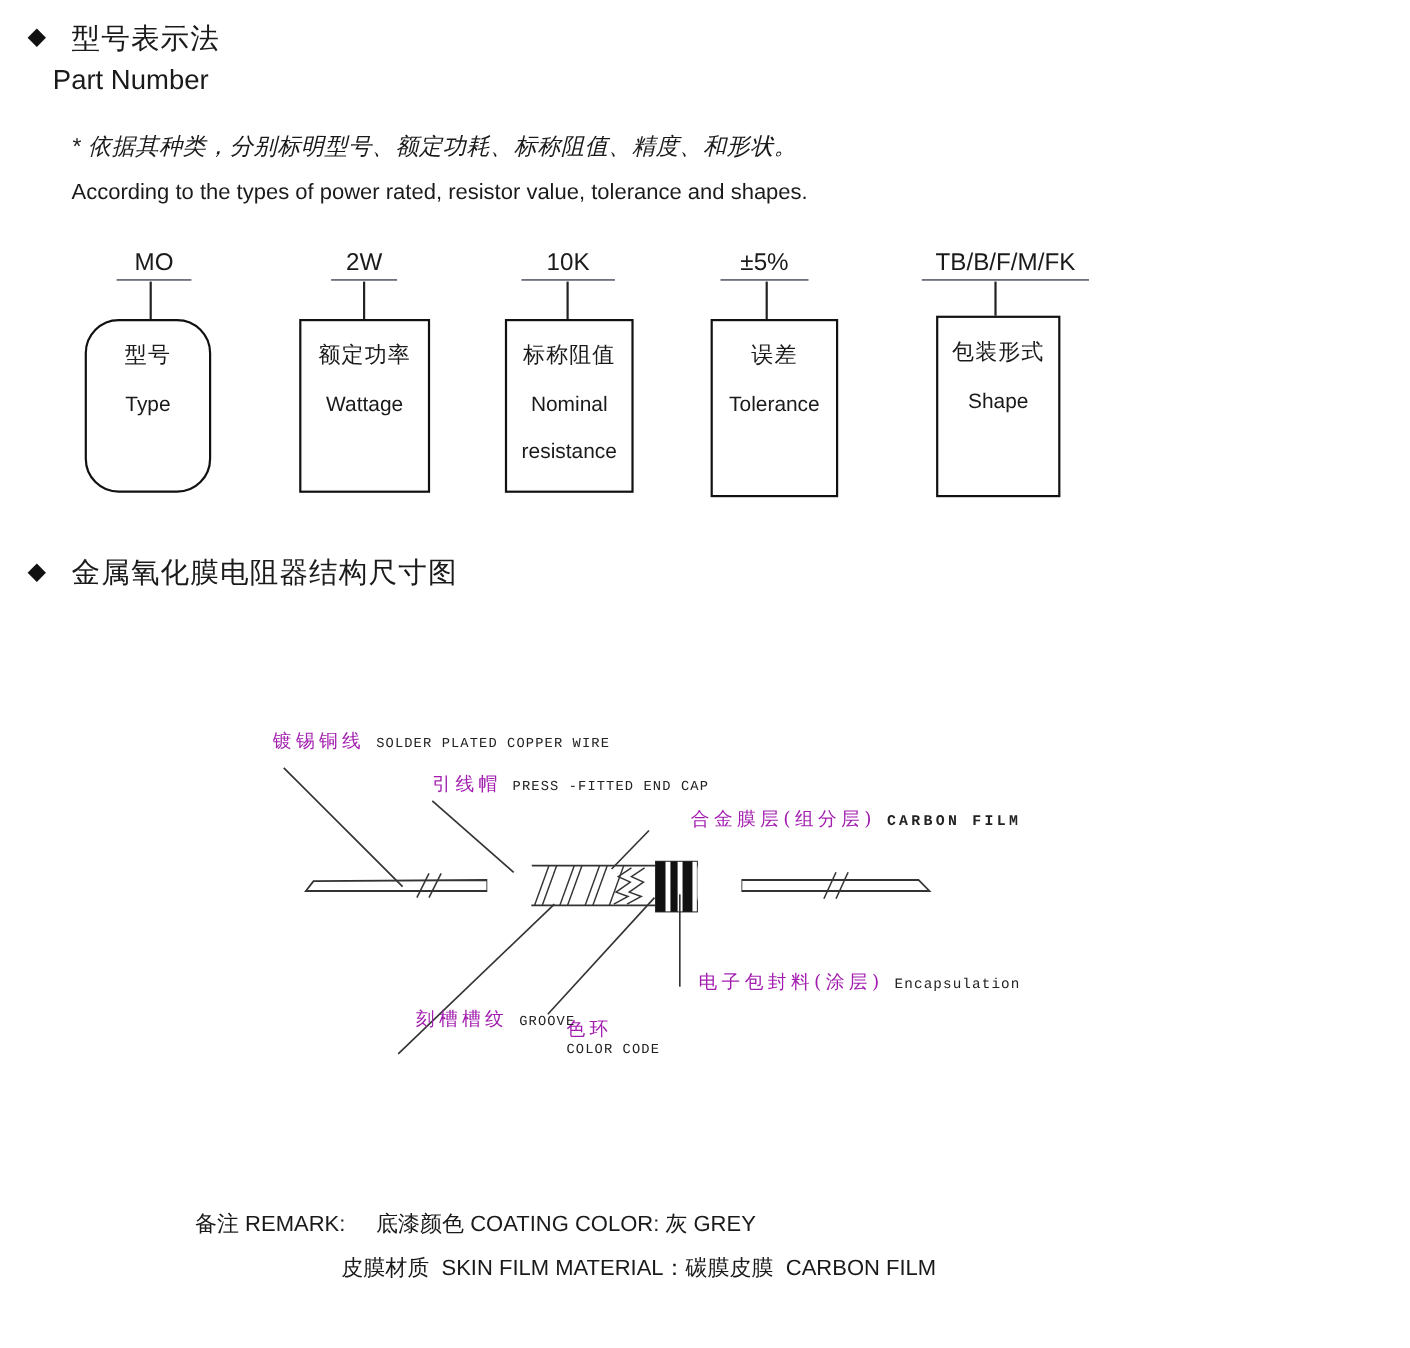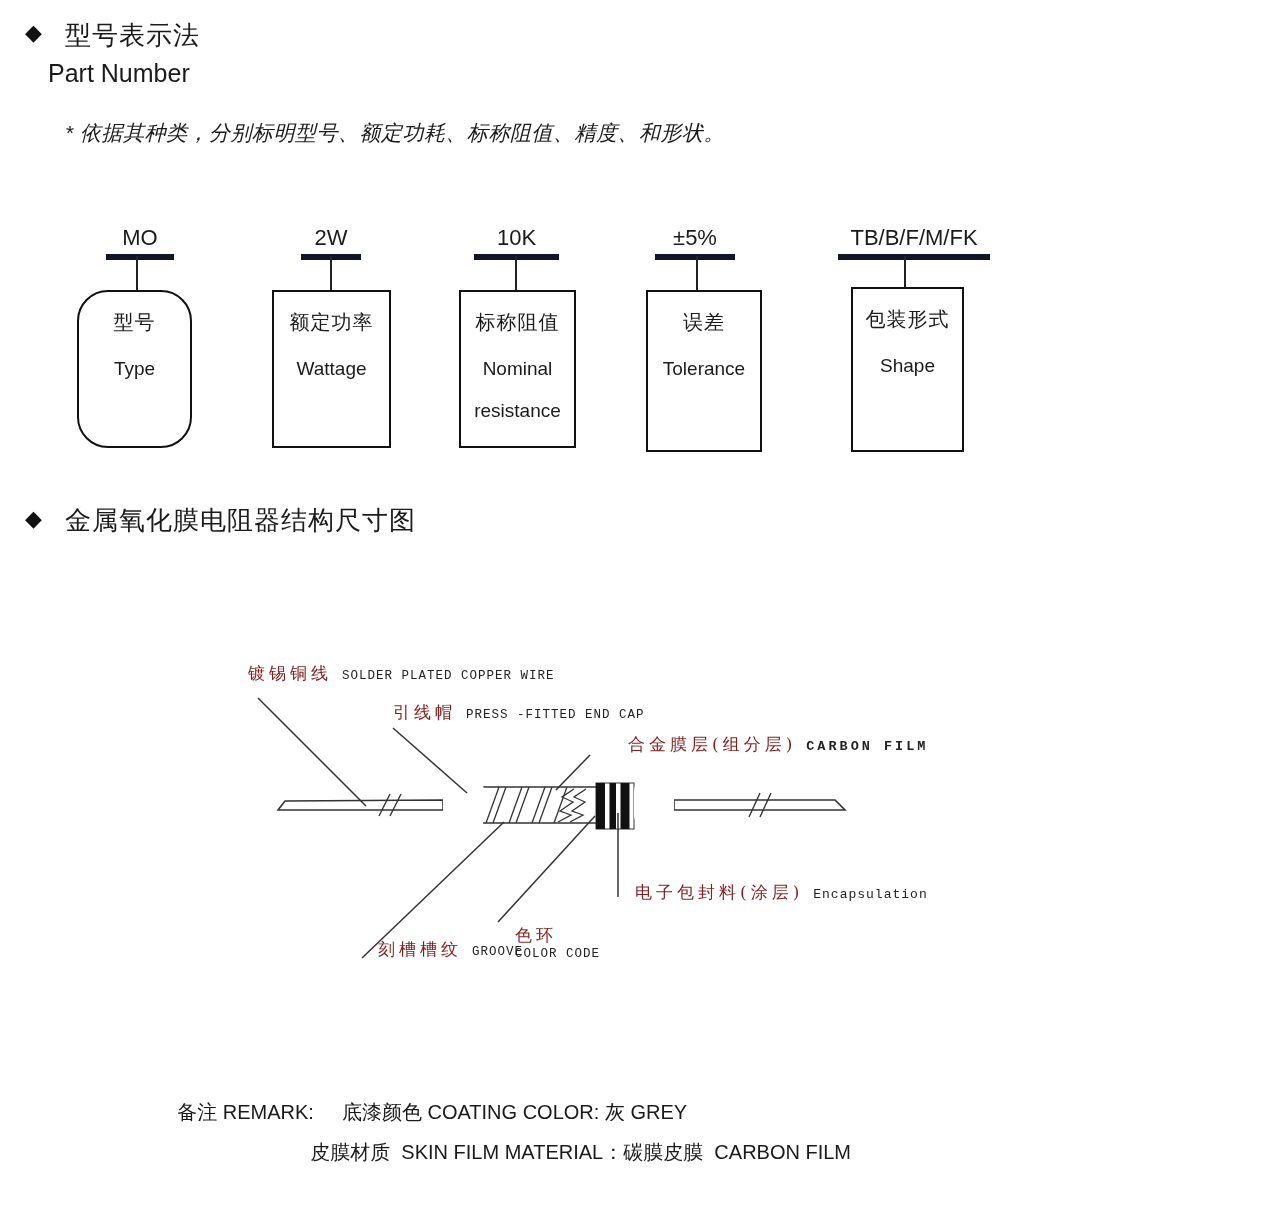--- a/index.html
+++ b/index.html
@@ -47,6 +47,7 @@
   <span class="abs h-en" style="left:48px;top:59px;">Part Number</span>
 
   <span class="abs note-zh" style="left:65px;top:119px;font-style:italic;">* 依据其种类，分别标明型号、额定功耗、标称阻值、精度、和形状。</span>
+  <span class="abs note-en" style="left:65px;top:164px;">According to the types of power rated, resistor value, tolerance and shapes.</span>
 
   <div class="abs code" style="left:106px;top:224px;width:68px;">MO</div>
   <div class="abs code" style="left:301px;top:224px;width:60px;">2W</div>

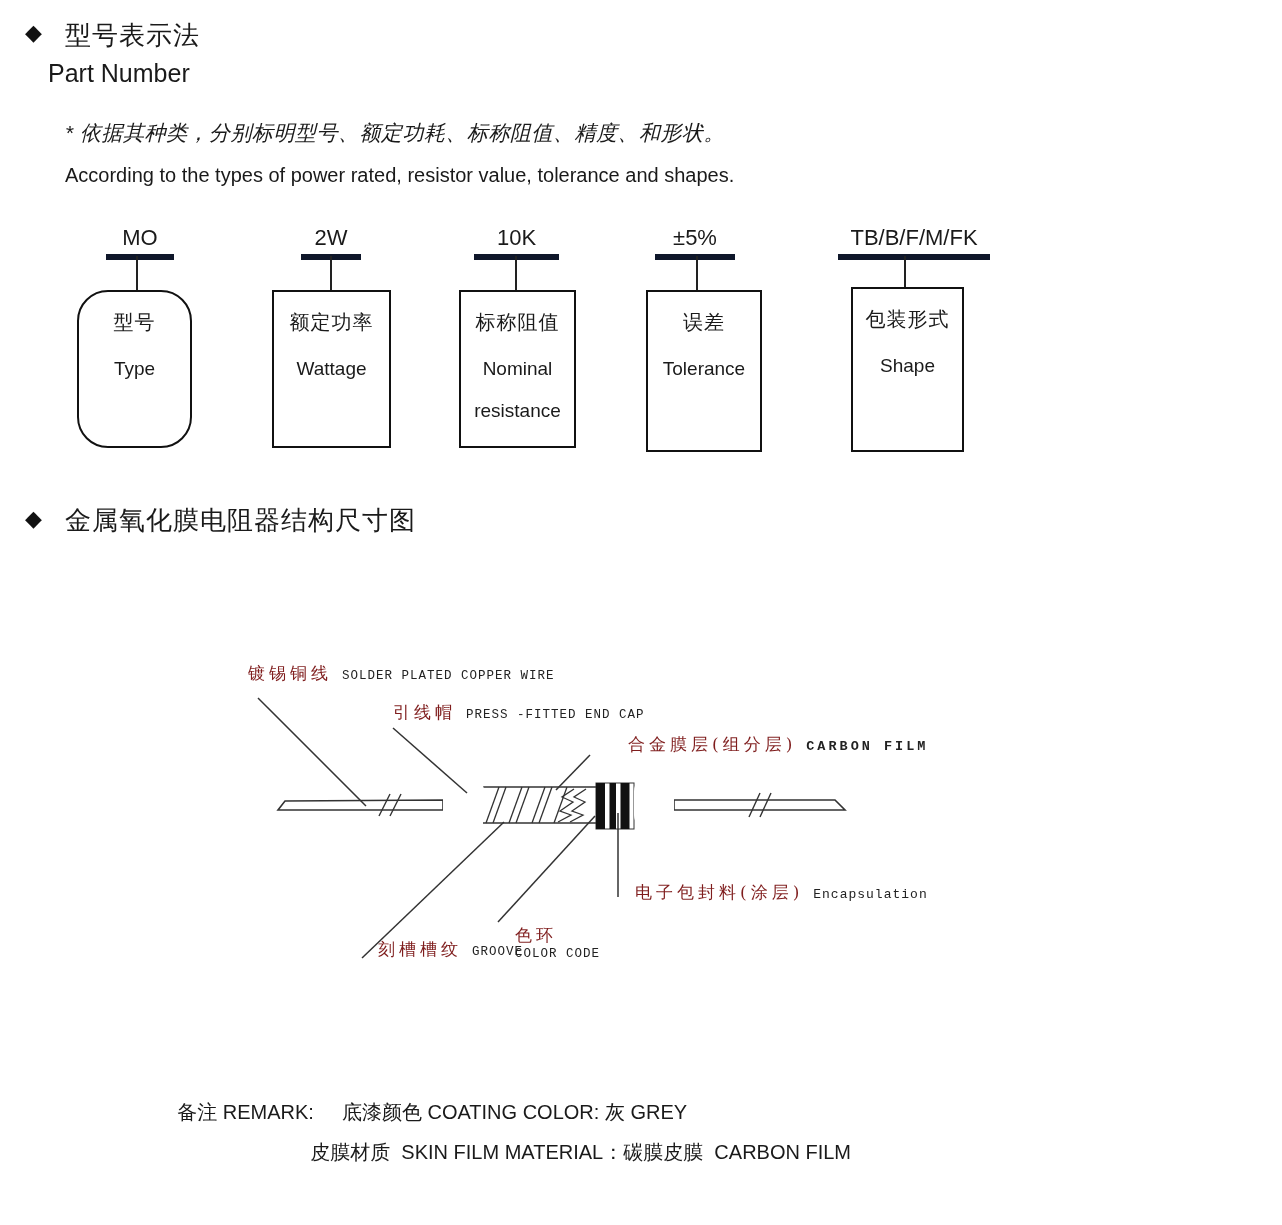--- a/index.html
+++ b/index.html
@@ -16,7 +16,7 @@
   .note-en{font-size:20px;}
 
   
-  .code{font-size:22px;text-align:center;border-bottom:6px solid #0f172a;line-height:28px;height:30px;}
+  .code{font-size:22px;text-align:center;border-bottom:1px solid #0f172a;line-height:28px;height:30px;}
   .tick{width:2px;background:#222;}
   .pbox{border:2px solid #111;background:#fff;box-sizing:border-box;text-align:center;}
   .box-zh{font-size:20px;margin-top:17px;letter-spacing:1px;}

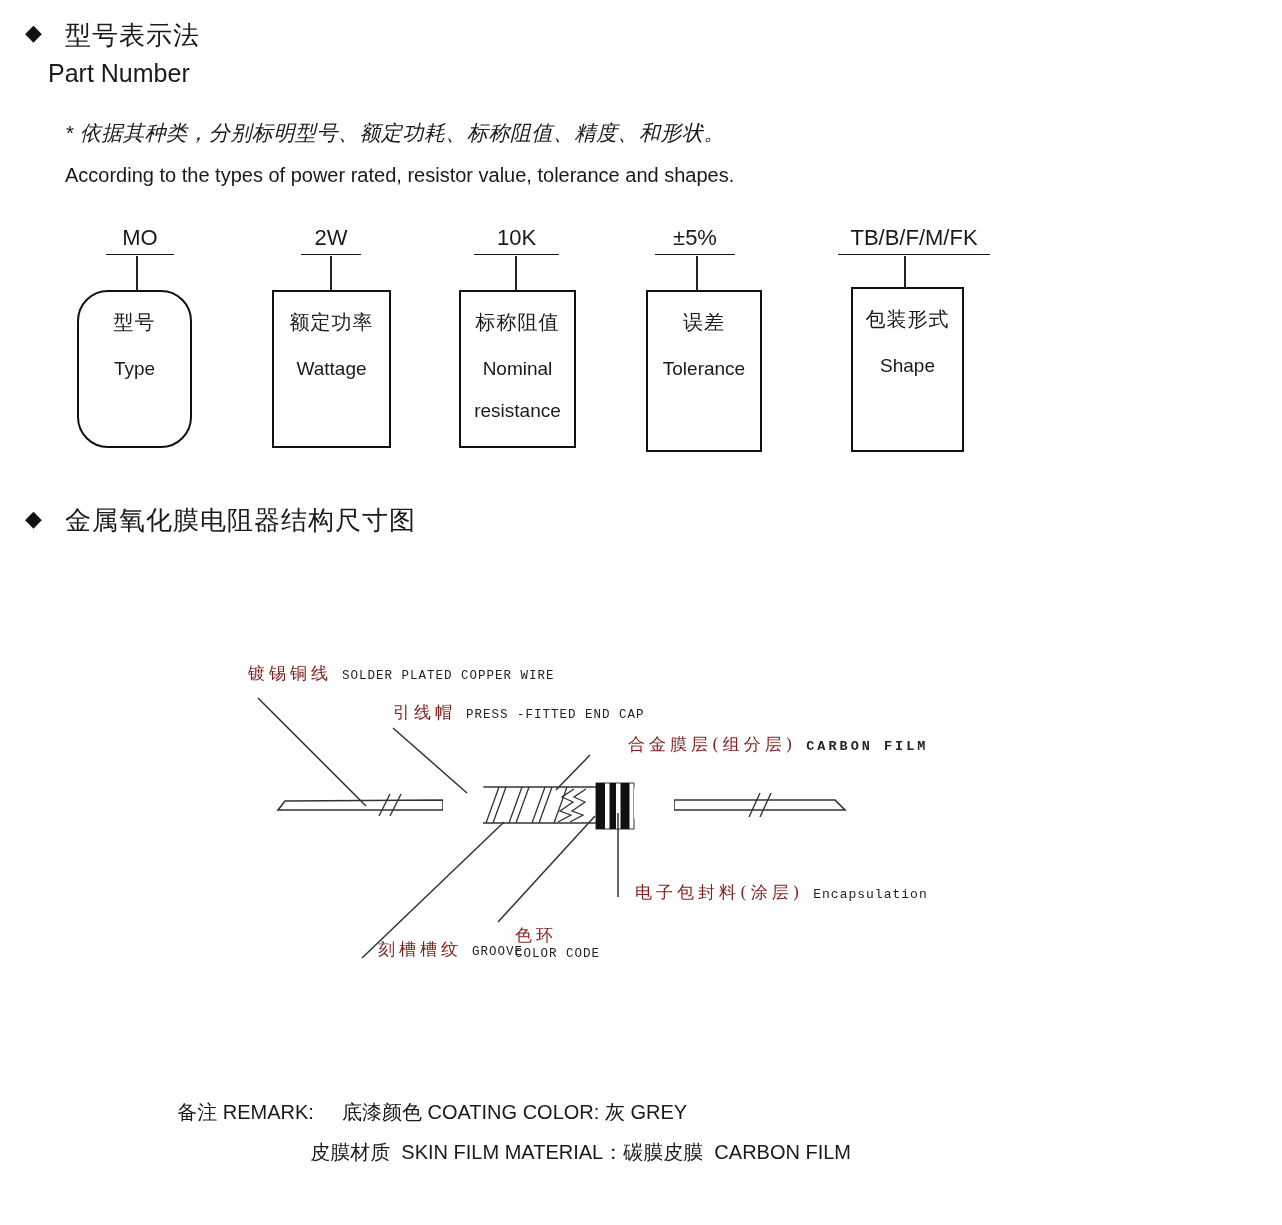--- a/index.html
+++ b/index.html
@@ -25,7 +25,7 @@
 
   
   .dlabel{display:flex;align-items:baseline;white-space:nowrap;}
-  .dlabel .zh{font-family:"DejaVu Serif",serif;font-size:17px;letter-spacing:4px;color:#7f1d1d;}
+  .dlabel .zh{font-family:"DejaVu Serif",serif;font-size:17px;letter-spacing:4px;color:#a21caf;}
   .dlabel .en{font-family:"Liberation Mono",monospace;font-size:12.5px;letter-spacing:1px;
               color:#222;margin-left:10px;}
   .dl-carbon .en{font-weight:bold;letter-spacing:3px;font-size:13.5px;}

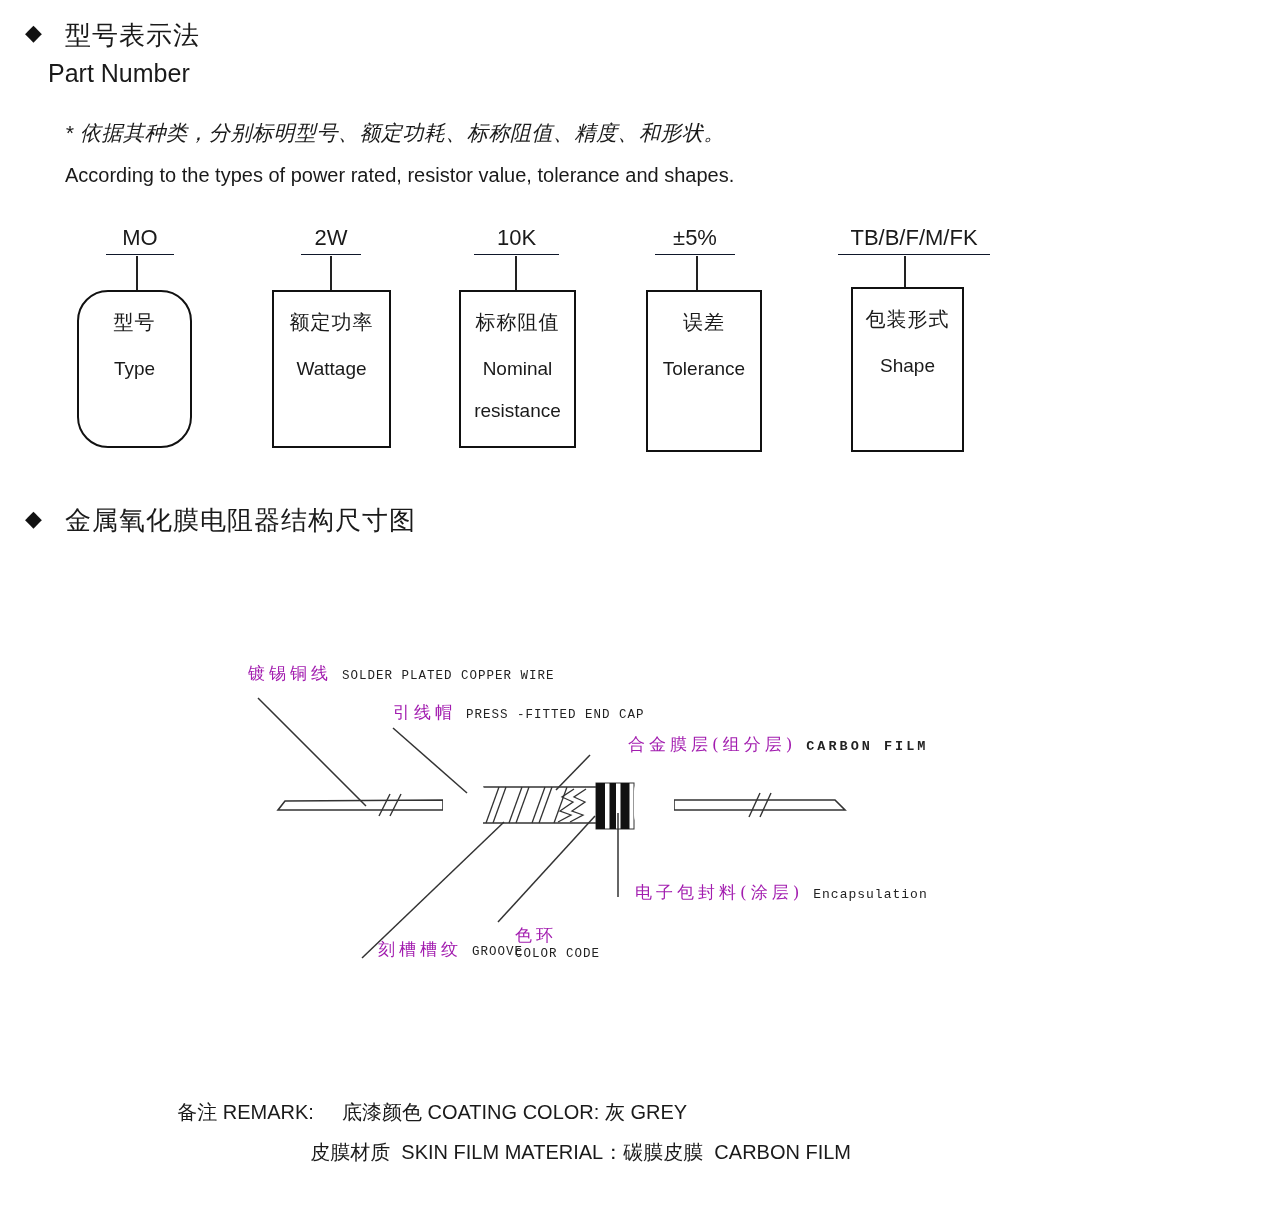--- a/index.html
+++ b/index.html
@@ -155,7 +155,7 @@
     <span class="zh">色环</span>
     <span class="en">COLOR CODE</span>
   </div>
-  <div class="abs dlabel" style="left:378px;top:938px;">
+  <div class="abs dlabel" style="left:378px;top:915px;">
     <span class="zh">刻槽槽纹</span>
     <span class="en">GROOVE</span>
   </div>

